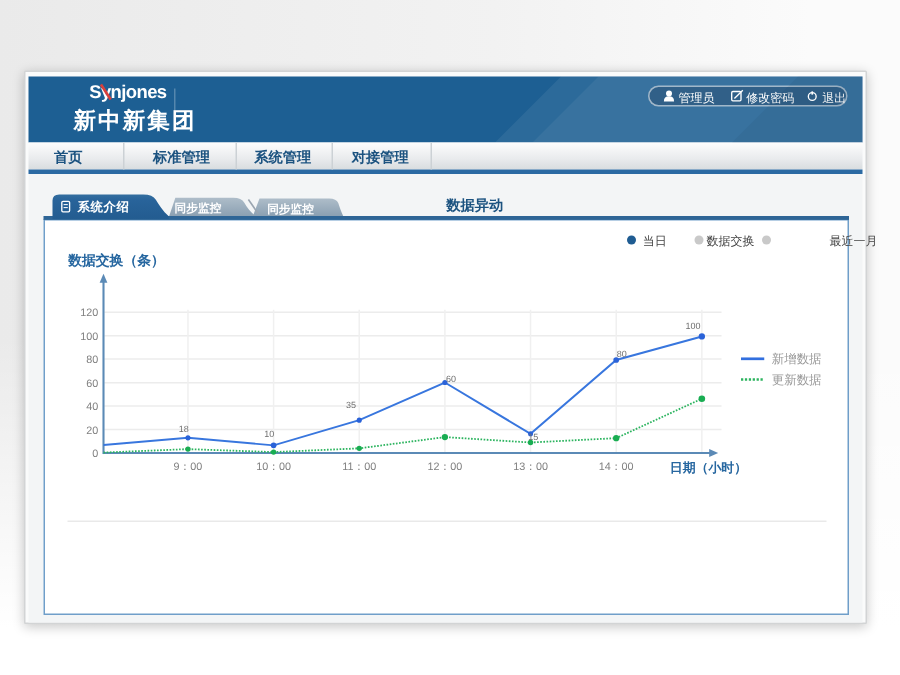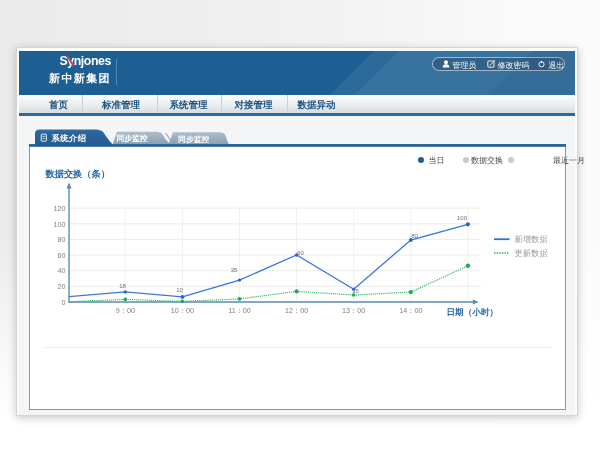--- a/index.html
+++ b/index.html
@@ -14,7 +14,7 @@
   .header{left:19px;top:51px;width:556px;height:44px;
     background:#1d5f93;}
   .logo1{left:59.5px;top:53.8px;color:#fff;font-size:12.3px;font-weight:bold;letter-spacing:-0.4px;}
-  .logo2{left:49px;top:70.5px;color:#fff;font-size:11px;font-weight:bold;letter-spacing:1.4px;}
+  .logo2{left:49px;top:70.5px;color:#fff;font-size:15px;font-weight:bold;letter-spacing:1.4px;}
   .vsep{left:116px;top:59px;width:1px;height:26px;background:rgba(255,255,255,0.25);}
   .title{left:123px;top:62.6px;color:#fff;font-size:11.8px;letter-spacing:0px;}
   .pill{left:432px;top:57.3px;width:131px;height:11.5px;border:1px solid rgba(255,255,255,0.55);

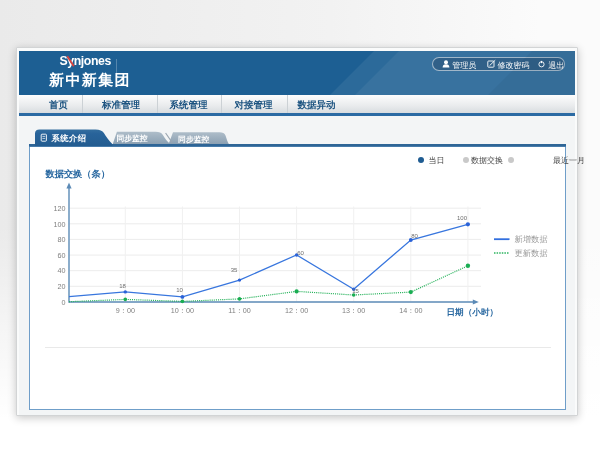--- a/index.html
+++ b/index.html
@@ -51,7 +51,7 @@
   <div class="abs pitem" style="left:497.5px;top:60.3px;">修改密码</div>
   <div class="abs pitem" style="left:548.2px;top:60.3px;">退出</div>
   <div class="abs nav"></div>
-  <div class="abs navitem" style="left:49px;">首页</div>
+  <div class="abs navitem" style="left:36px;">首页</div>
   <div class="abs navitem" style="left:102px;">标准管理</div>
   <div class="abs navitem" style="left:169.5px;">系统管理</div>
   <div class="abs navitem" style="left:234.5px;">对接管理</div>

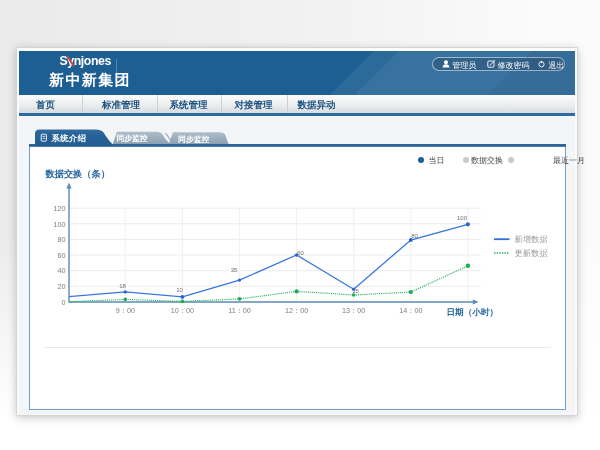--- a/index.html
+++ b/index.html
@@ -55,7 +55,7 @@
   <div class="abs navitem" style="left:102px;">标准管理</div>
   <div class="abs navitem" style="left:169.5px;">系统管理</div>
   <div class="abs navitem" style="left:234.5px;">对接管理</div>
-  <div class="abs navitem" style="left:297.5px;">数据异动</div>
+  <div class="abs navitem" style="left:297.5px;margin-top:32px;">数据异动</div>
   <div class="abs navsep" style="left:82px;top:95px;"></div>
   <div class="abs navsep" style="left:157px;top:95px;"></div>
   <div class="abs navsep" style="left:221px;top:95px;"></div>

